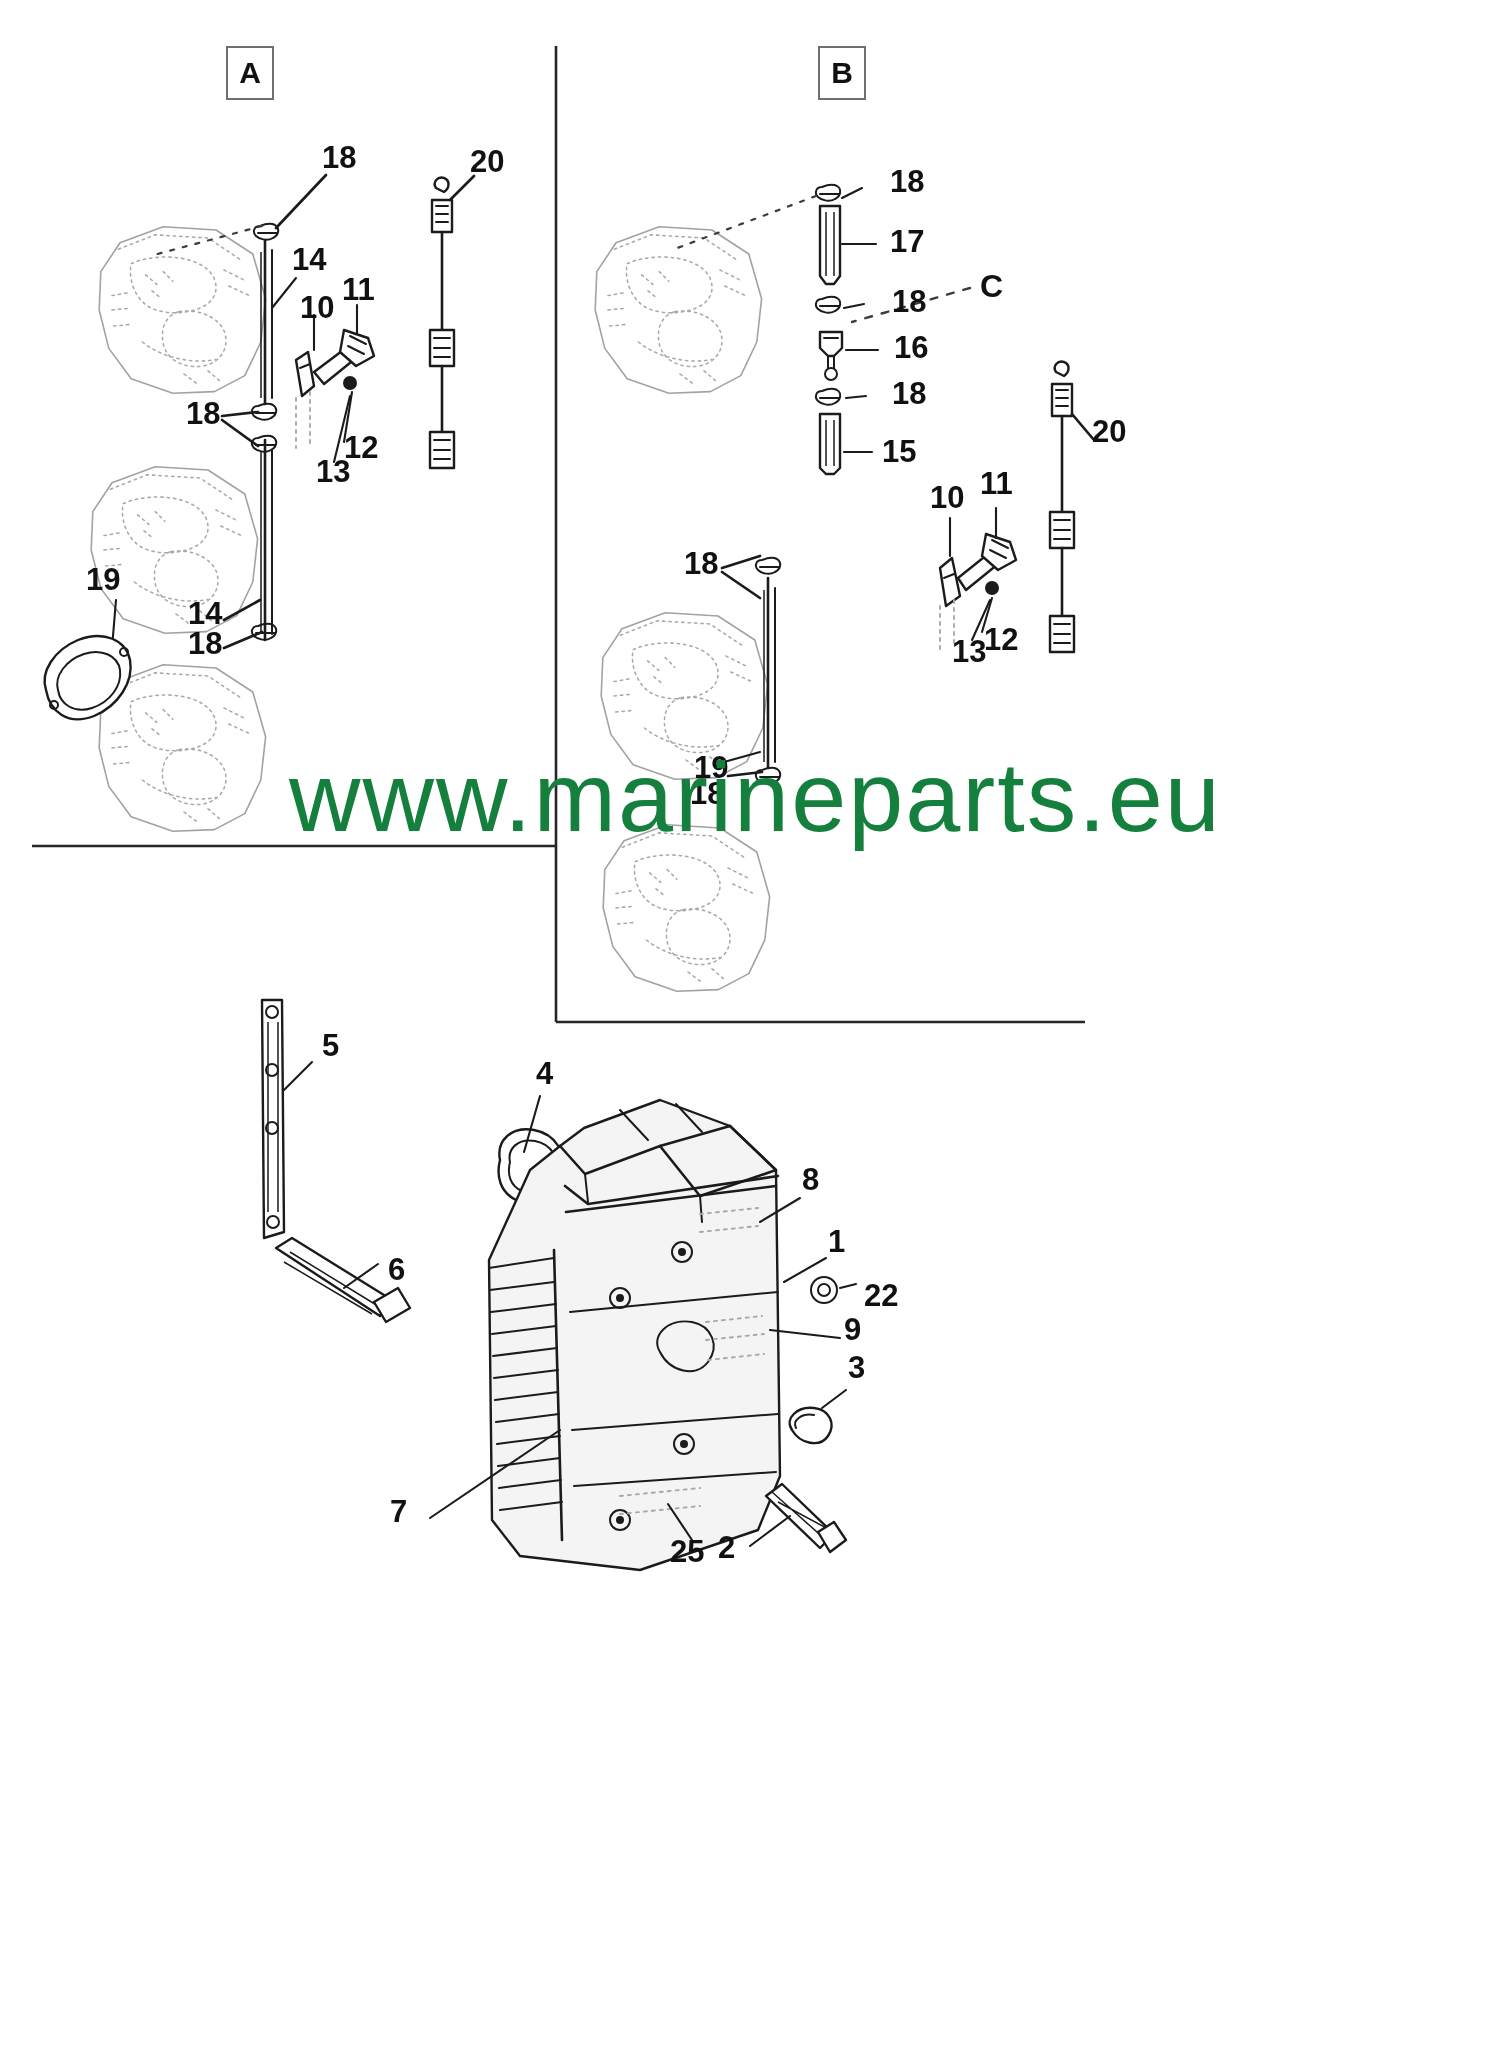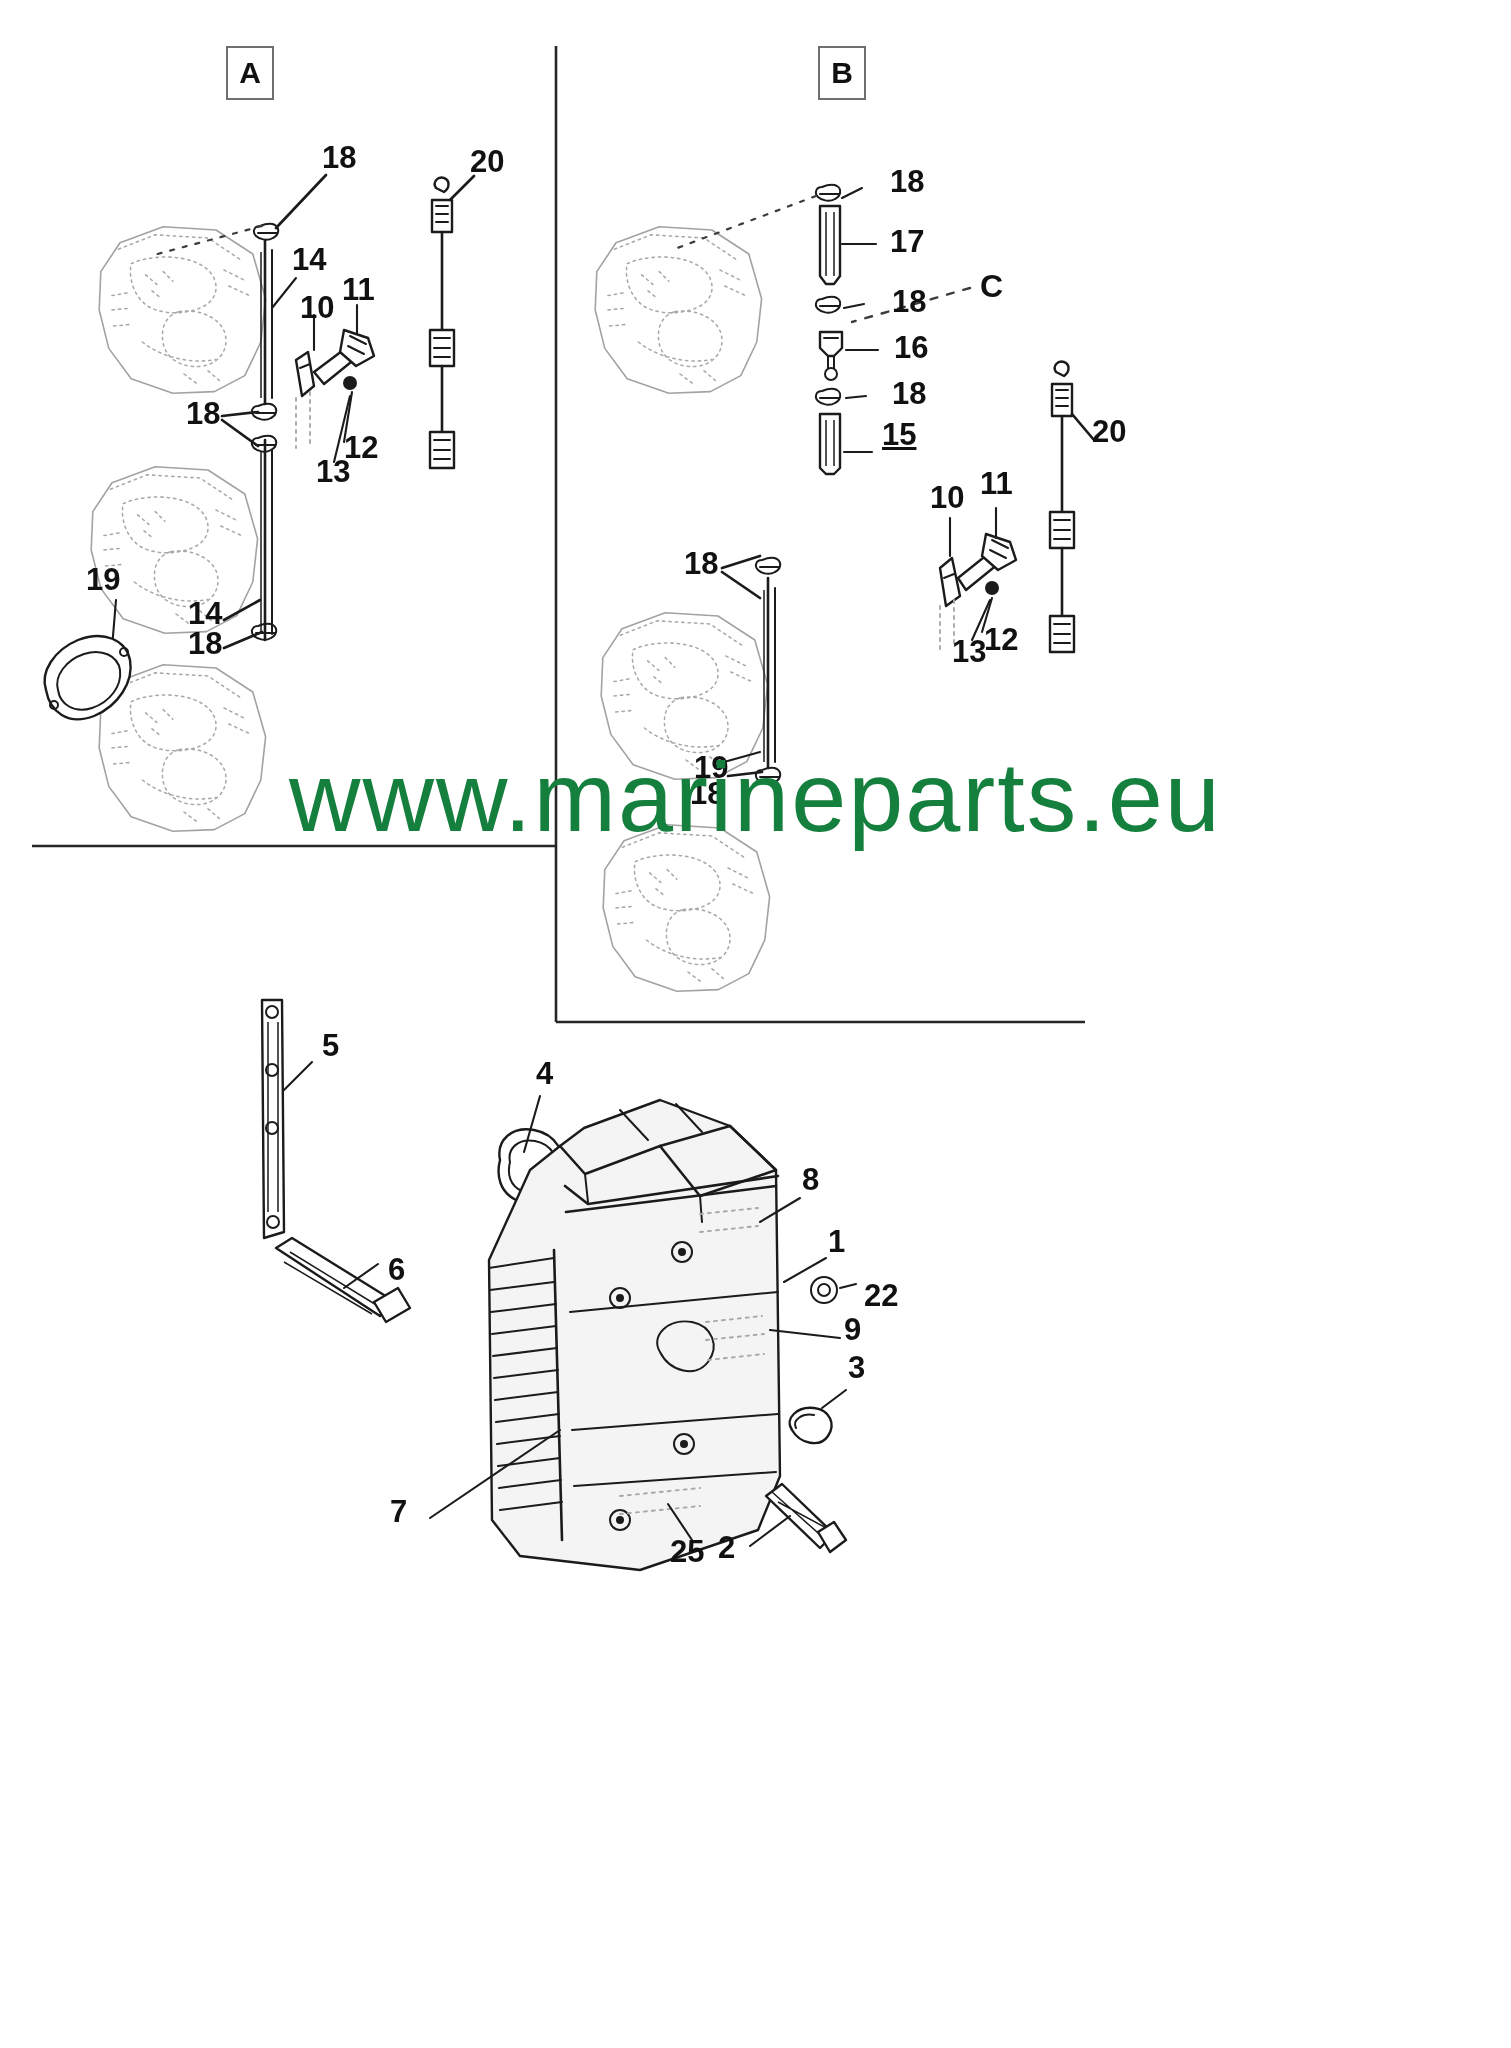--- a/index.html
+++ b/index.html
@@ -321,7 +321,7 @@
   <div class="num" style="left:892px;top:286px;">18</div>
   <div class="num" style="left:894px;top:332px;text-align:center;">16</div>
   <div class="num" style="left:892px;top:378px;">18</div>
-  <div class="num" style="left:882px;top:419px;text-decoration:underline;">15</div>
+  <div class="num" style="left:882px;top:436px;">15</div>
   <div class="num" style="left:1092px;top:416px;">20</div>
   <div class="num" style="left:930px;top:482px;">10</div>
   <div class="num" style="left:980px;top:468px;">11</div>

